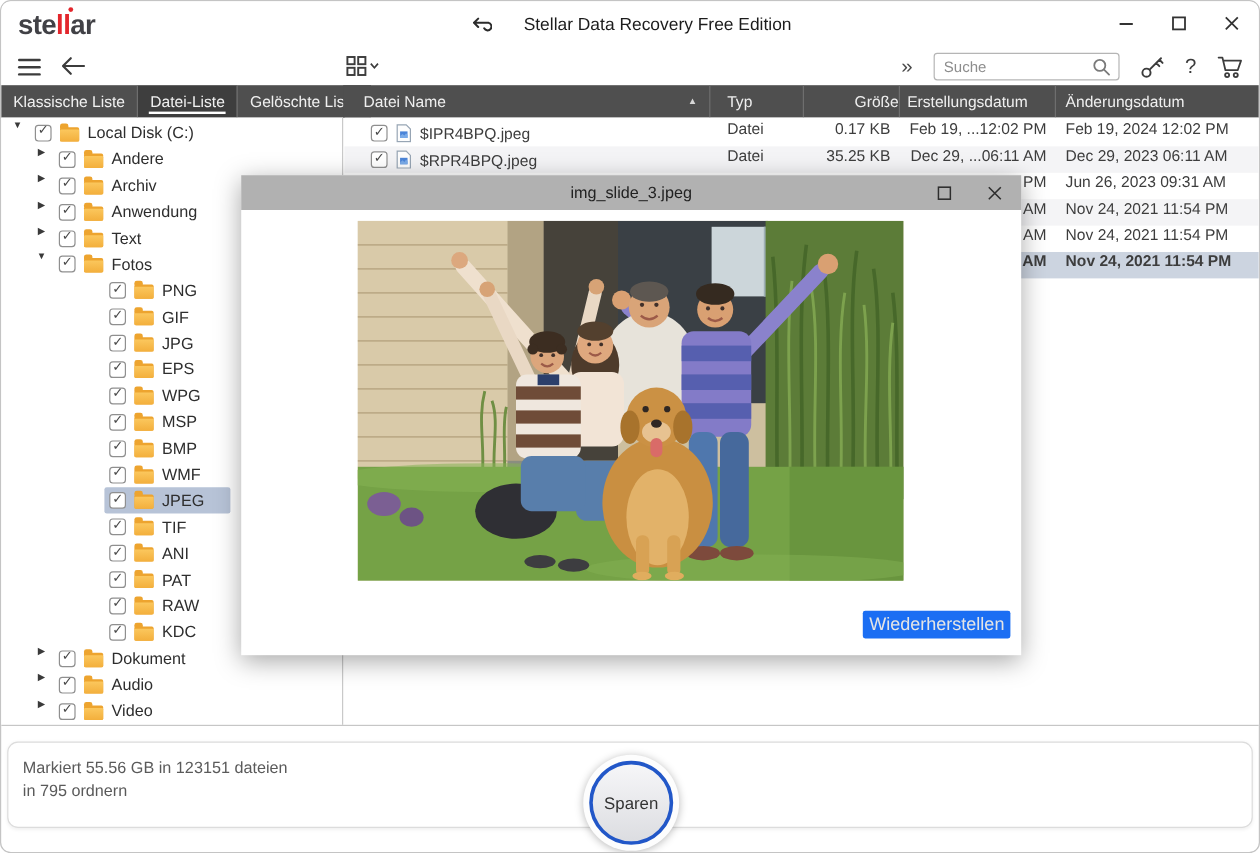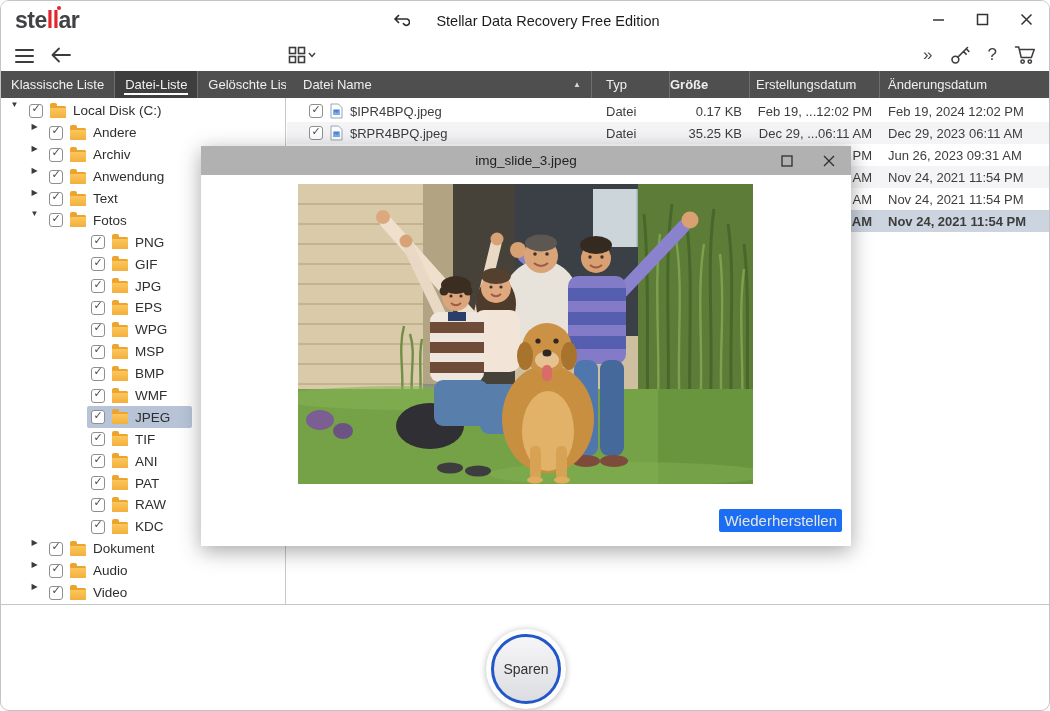--- a/index.html
+++ b/index.html
@@ -145,6 +145,13 @@
     </div>
     <div class="right-tools">
       <span class="more-chev">»</span>
+      <div class="searchbox">
+        <input type="text" placeholder="Suche" style="">
+        <svg width="16" height="16" viewBox="0 0 16 16">
+            <circle cx="6.5" cy="6.5" r="4.6" fill="none" stroke="#7a7a7a" stroke-width="1.5"></circle>
+            <line x1="10" y1="10" x2="14.2" y2="14.2" stroke="#7a7a7a" stroke-width="1.5" stroke-linecap="round"></line>
+          </svg>
+      </div>
       <svg class="tool-icon" width="21" height="21" viewBox="0 0 21 21">
           <g fill="none" stroke="#3c3c3c" stroke-width="1.6" stroke-linecap="round">
             <circle cx="5.4" cy="15.6" r="3.4"></circle>

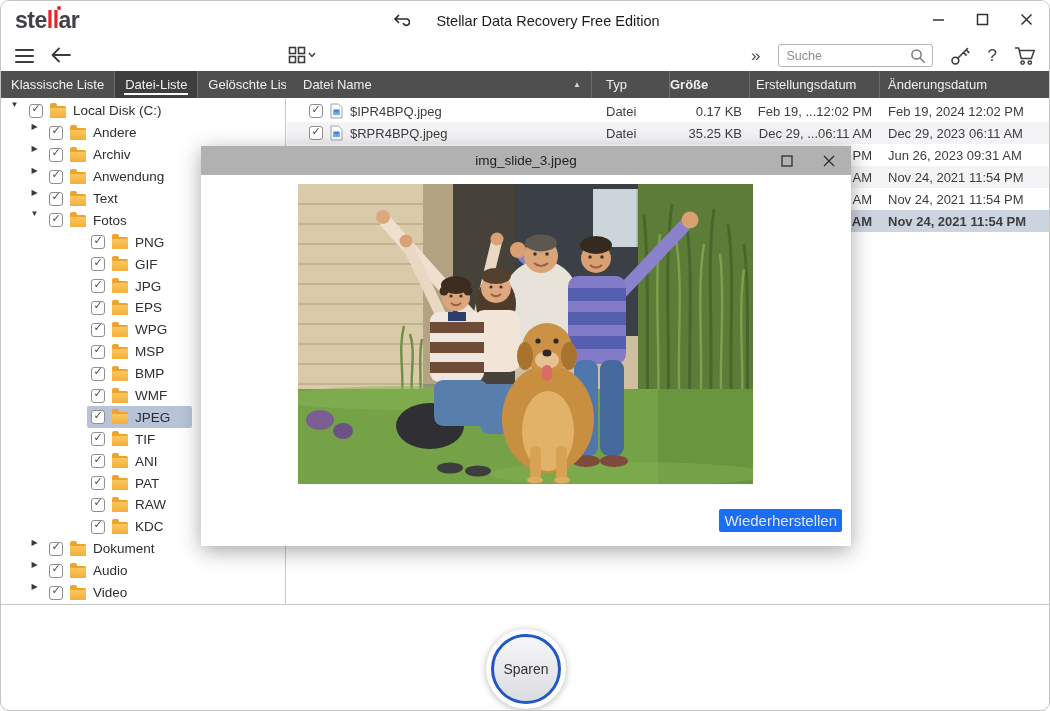--- a/index.html
+++ b/index.html
@@ -41,7 +41,7 @@
   .th-name{width:305px;padding-left:17px;}
   .th-name .sort{margin-left:auto;margin-right:10px;font-size:8px;color:#d7d7d7;}
   .th-typ{width:78px;padding-left:14px;}
-  .th-size{width:80px;justify-content:flex-start;font-weight:bold;}
+  .th-size{width:80px;justify-content:flex-end;}
   .th-erst{width:130px;padding-left:6px;}
   .th-aend{flex:1;padding-left:8px;}
 

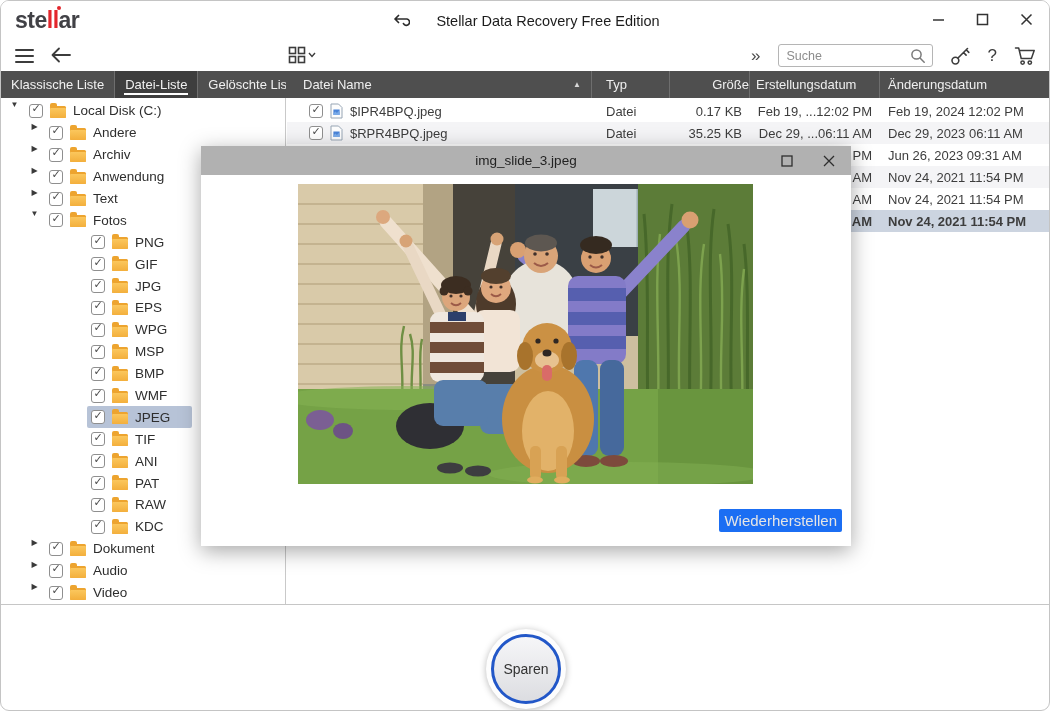--- a/index.html
+++ b/index.html
@@ -65,7 +65,7 @@
 
   
   .table{position:absolute;top:97px;left:286px;right:0;height:506px;background:#fff;padding-top:2px;}
-  .trow{display:flex;align-items:center;height:22px;font-size:13px;color:#3d3d3d;}
+  .trow{display:flex;height:22px;font-size:13px;color:#3d3d3d;}
   .trow:nth-of-type(even){background:#f4f4f6;}
   .trow.selected{background:#ccd4e0;font-weight:bold;}
   .c-name{width:305px;display:flex;align-items:center;gap:7px;padding-left:22px;}

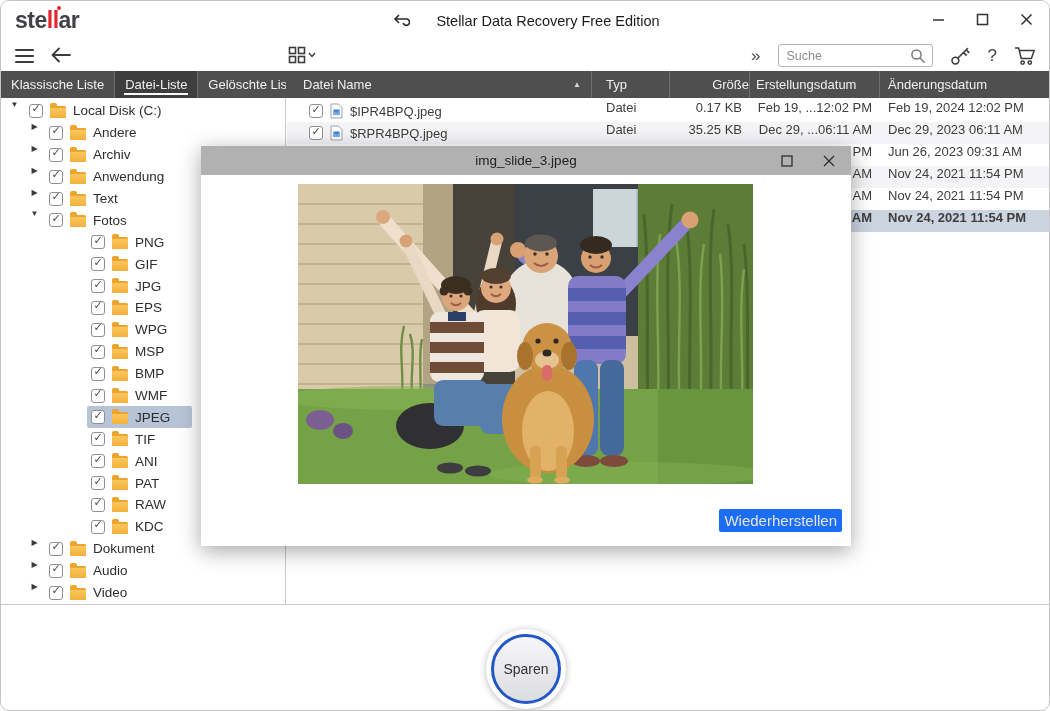--- a/index.html
+++ b/index.html
@@ -513,6 +513,12 @@
     </div>
 
   <div class="bottom-sep"></div>
+  <div class="status-panel">
+    <div class="status-text">
+      <div>Markiert 55.56 GB in 123151 dateien</div>
+      <div>in 795 ordnern</div>
+    </div>
+  </div>
   <div class="save-wrap">
     <div class="save-btn">Sparen</div>
   </div>

